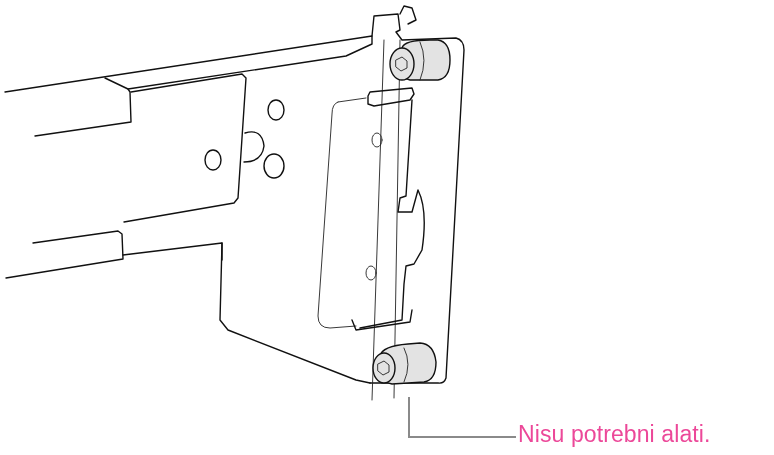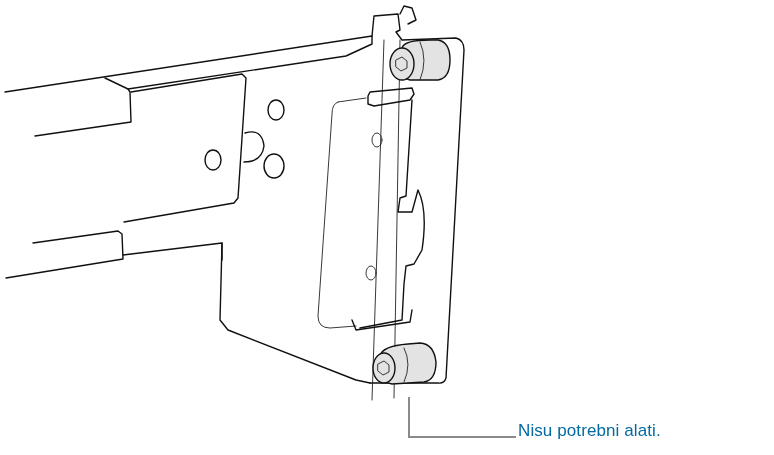--- a/index.html
+++ b/index.html
@@ -9,7 +9,7 @@
     .thin { fill: none; stroke: #222222; stroke-width: 0.9; stroke-linejoin: round; stroke-linecap: round; }
     .knob { fill: #e3e3e3; stroke: #111111; stroke-width: 1.4; }
     .callout-line { fill: none; stroke: #8a8a8a; stroke-width: 2; }
-    .caption { position: absolute; left: 518px; top: 421px; font-size: 17px; color: #0369a1; letter-spacing: 0.1px; white-space: nowrap; }
+    .caption { position: absolute; left: 518px; top: 421px; font-size: 23px; color: #ec4899; letter-spacing: 0.1px; white-space: nowrap; }
   </style>
 </head>
 <body>

